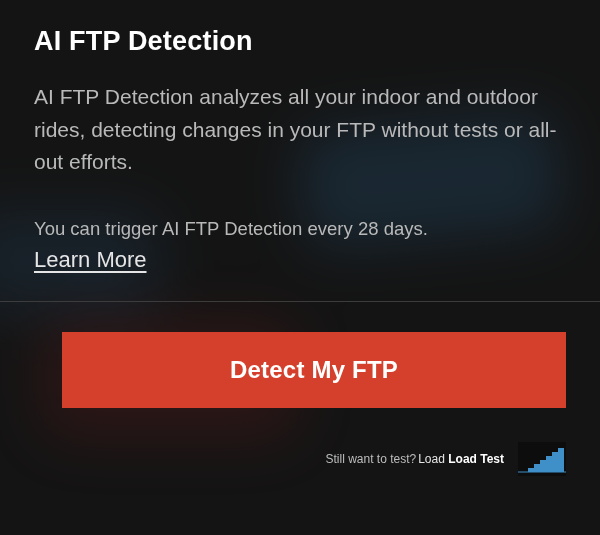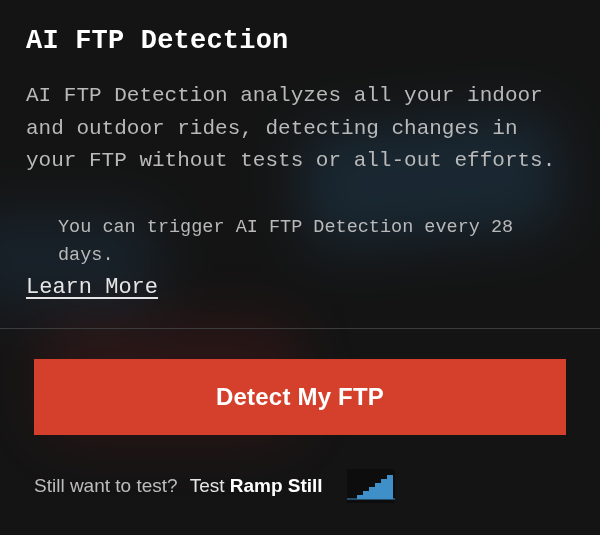--- a/index.html
+++ b/index.html
@@ -47,8 +47,7 @@
   .panel {
     position: relative;
     z-index: 1;
-    padding: 26px 34px 0 26px;
-    font-family: Liberation Mono, monospace;
+    padding: 26px 34px 0 34px;
   }
   .title {
     color: #ffffff;

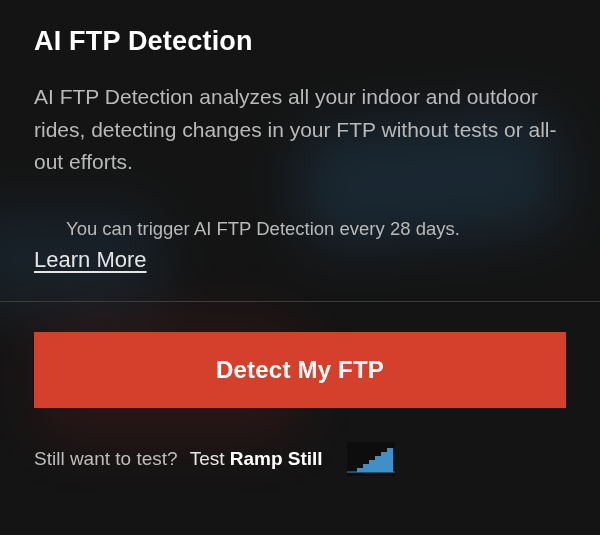--- a/index.html
+++ b/index.html
@@ -66,7 +66,6 @@
     color: #b9b9b9;
     font-size: 18.5px;
     line-height: 1.55;
-    margin-left: 32px;
   }
   .learn-more {
     display: inline-block;

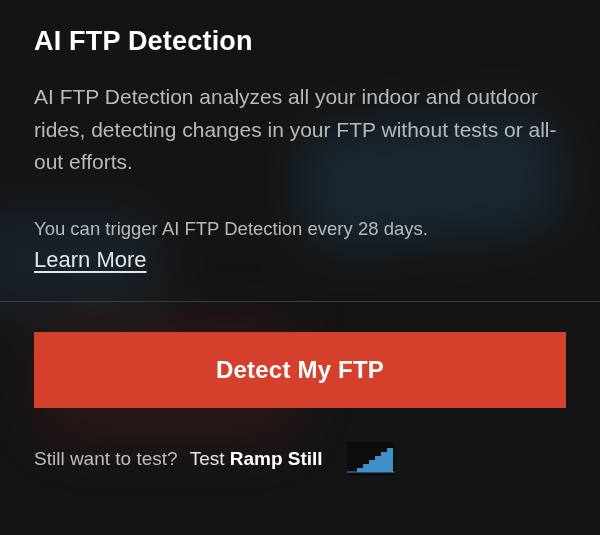--- a/index.html
+++ b/index.html
@@ -87,6 +87,7 @@
     position: relative;
     z-index: 1;
     padding: 30px 34px 0 34px;
+    margin-left: 28px;
   }
   .primary-btn {
     width: 100%;

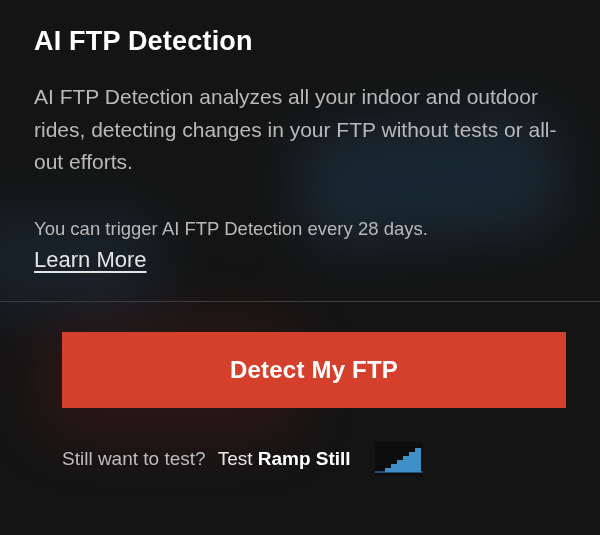--- a/index.html
+++ b/index.html
@@ -103,10 +103,10 @@
   .secondary-row {
     display: flex;
     align-items: center;
-    justify-content: flex-start;
-    gap: 12px;
+    justify-content: flex-end;
+    gap: 2px;
     margin-top: 34px;
-    font-size: 19px;
+    font-size: 12px;
     color: #bdbdbd;
   }
   .secondary-row .load-link {

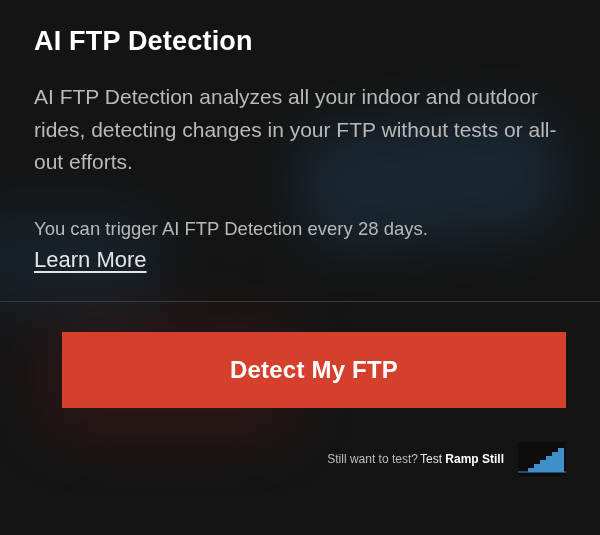--- a/index.html
+++ b/index.html
@@ -157,7 +157,7 @@
 
   <div class="secondary-row">
     <span>Still want to test?</span>
-    <span class="load-link"><span>Test </span><span class="test-name">Ramp Still</span></span>
+    <span class="load-link"><span>Load </span><span class="test-name">Ramp Still</span></span>
     <span class="ramp-icon">
       <svg viewBox="0 0 48 34" preserveAspectRatio="none">
         <polygon points="2,30 10,30 10,26 16,26 16,22 22,22 22,18 28,18 28,14 34,14 34,10 40,10 40,6 46,6 46,30" fill="#3f8fc8"></polygon>

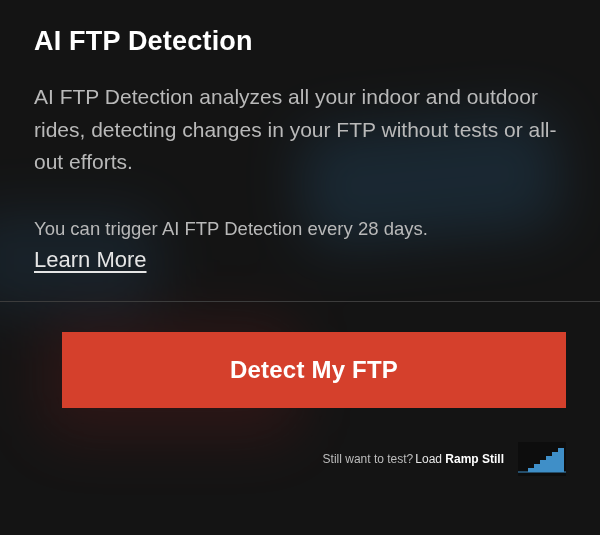--- a/index.html
+++ b/index.html
@@ -157,7 +157,7 @@
 
   <div class="secondary-row">
     <span>Still want to test?</span>
-    <span class="load-link"><span>Load </span><span class="test-name">Ramp Still</span></span>
+    <span class="load-link"><span>Load </span><span class="test-name">Load Test</span></span>
     <span class="ramp-icon">
       <svg viewBox="0 0 48 34" preserveAspectRatio="none">
         <polygon points="2,30 10,30 10,26 16,26 16,22 22,22 22,18 28,18 28,14 34,14 34,10 40,10 40,6 46,6 46,30" fill="#3f8fc8"></polygon>

